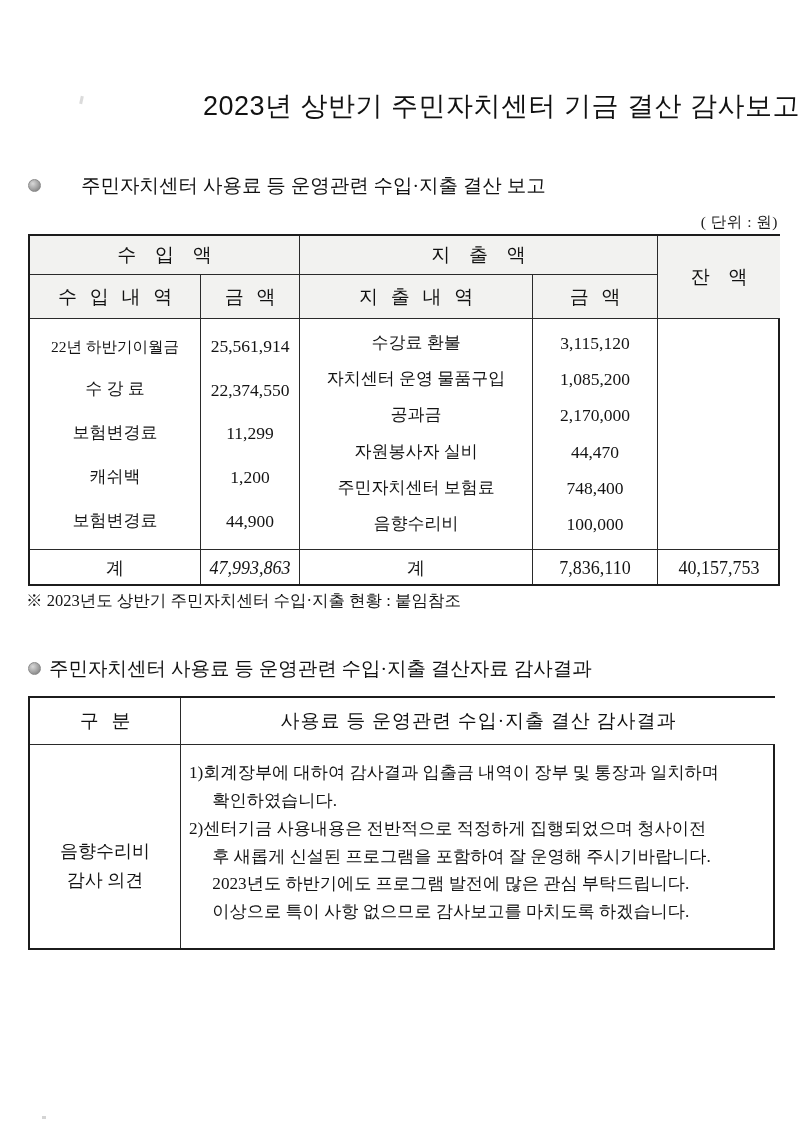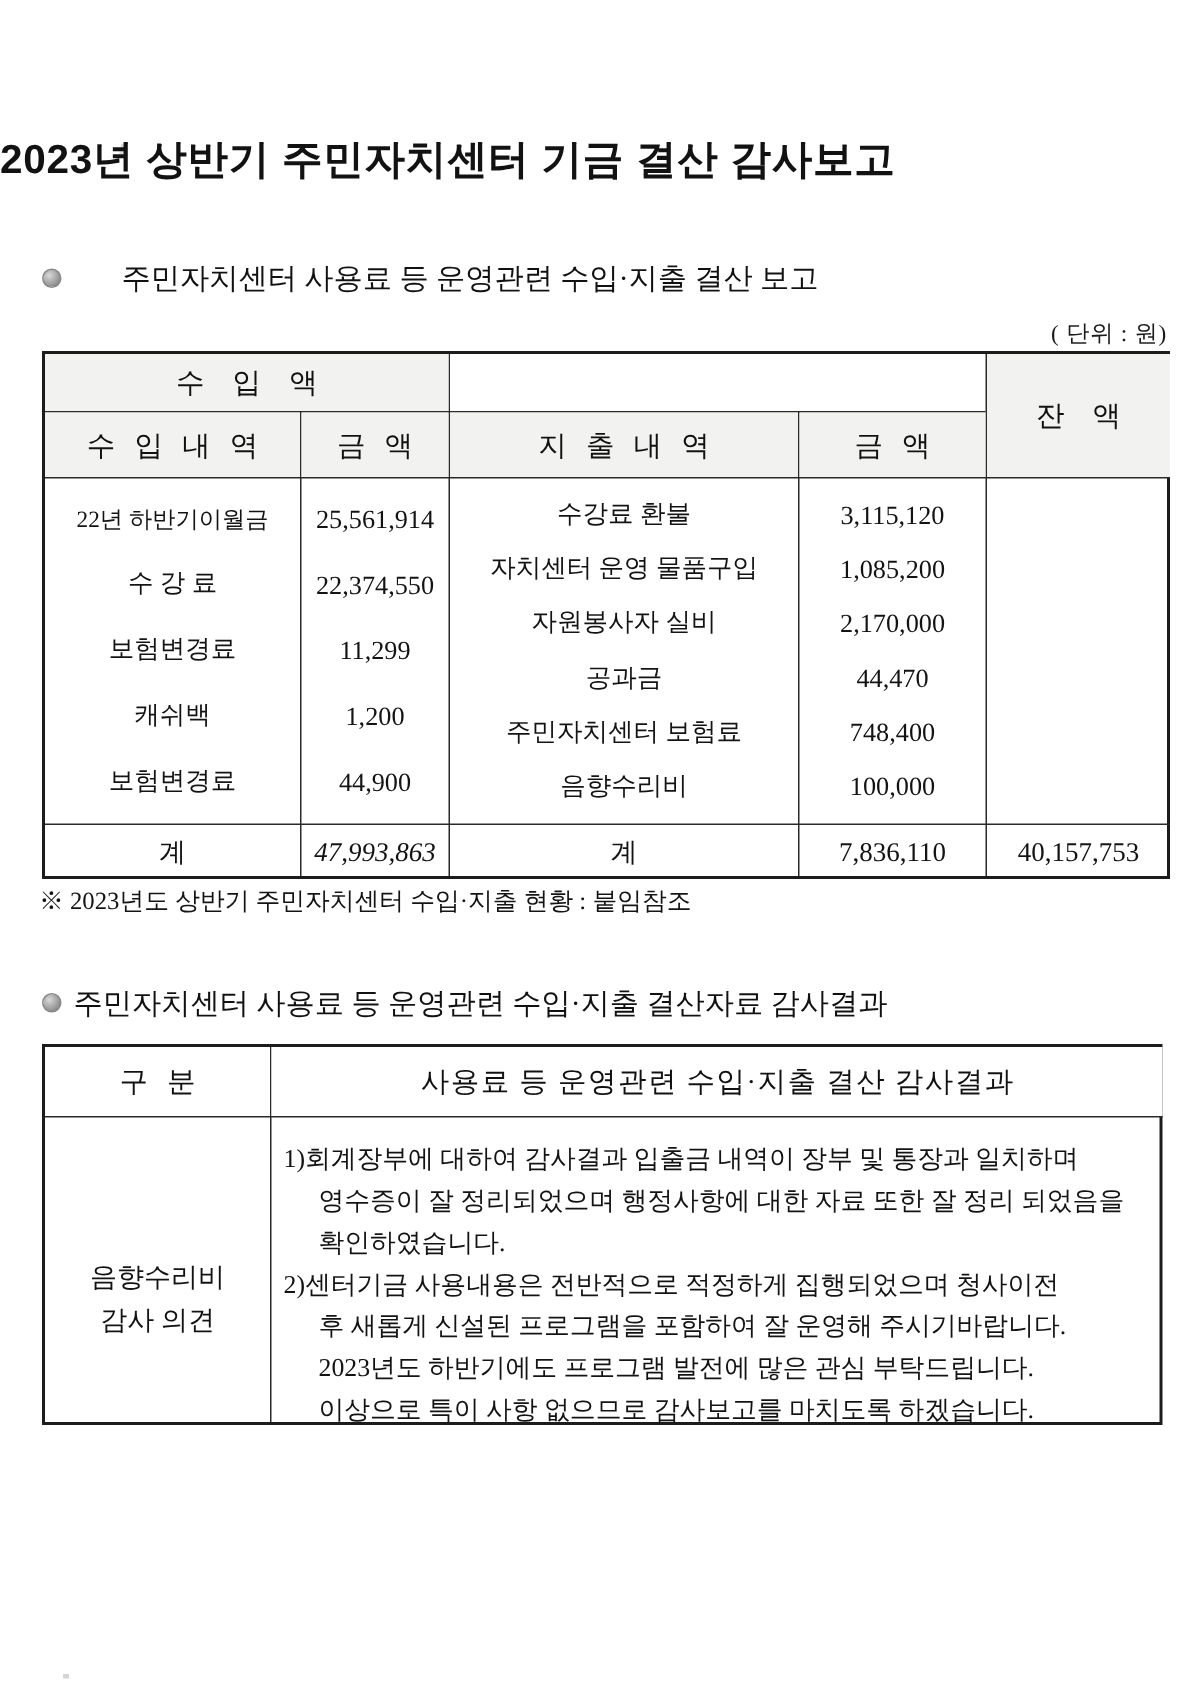--- a/index.html
+++ b/index.html
@@ -28,9 +28,9 @@
     left: 0;
     top: 88px;
     width: 800px;
-    text-align: left;
+    text-align: right;
     font-family: "Liberation Sans", "DejaVu Sans", sans-serif;
-    font-weight: bold;
+    font-weight: normal;
     font-size: 27px;
     letter-spacing: 0.5px;
     color: #121212;

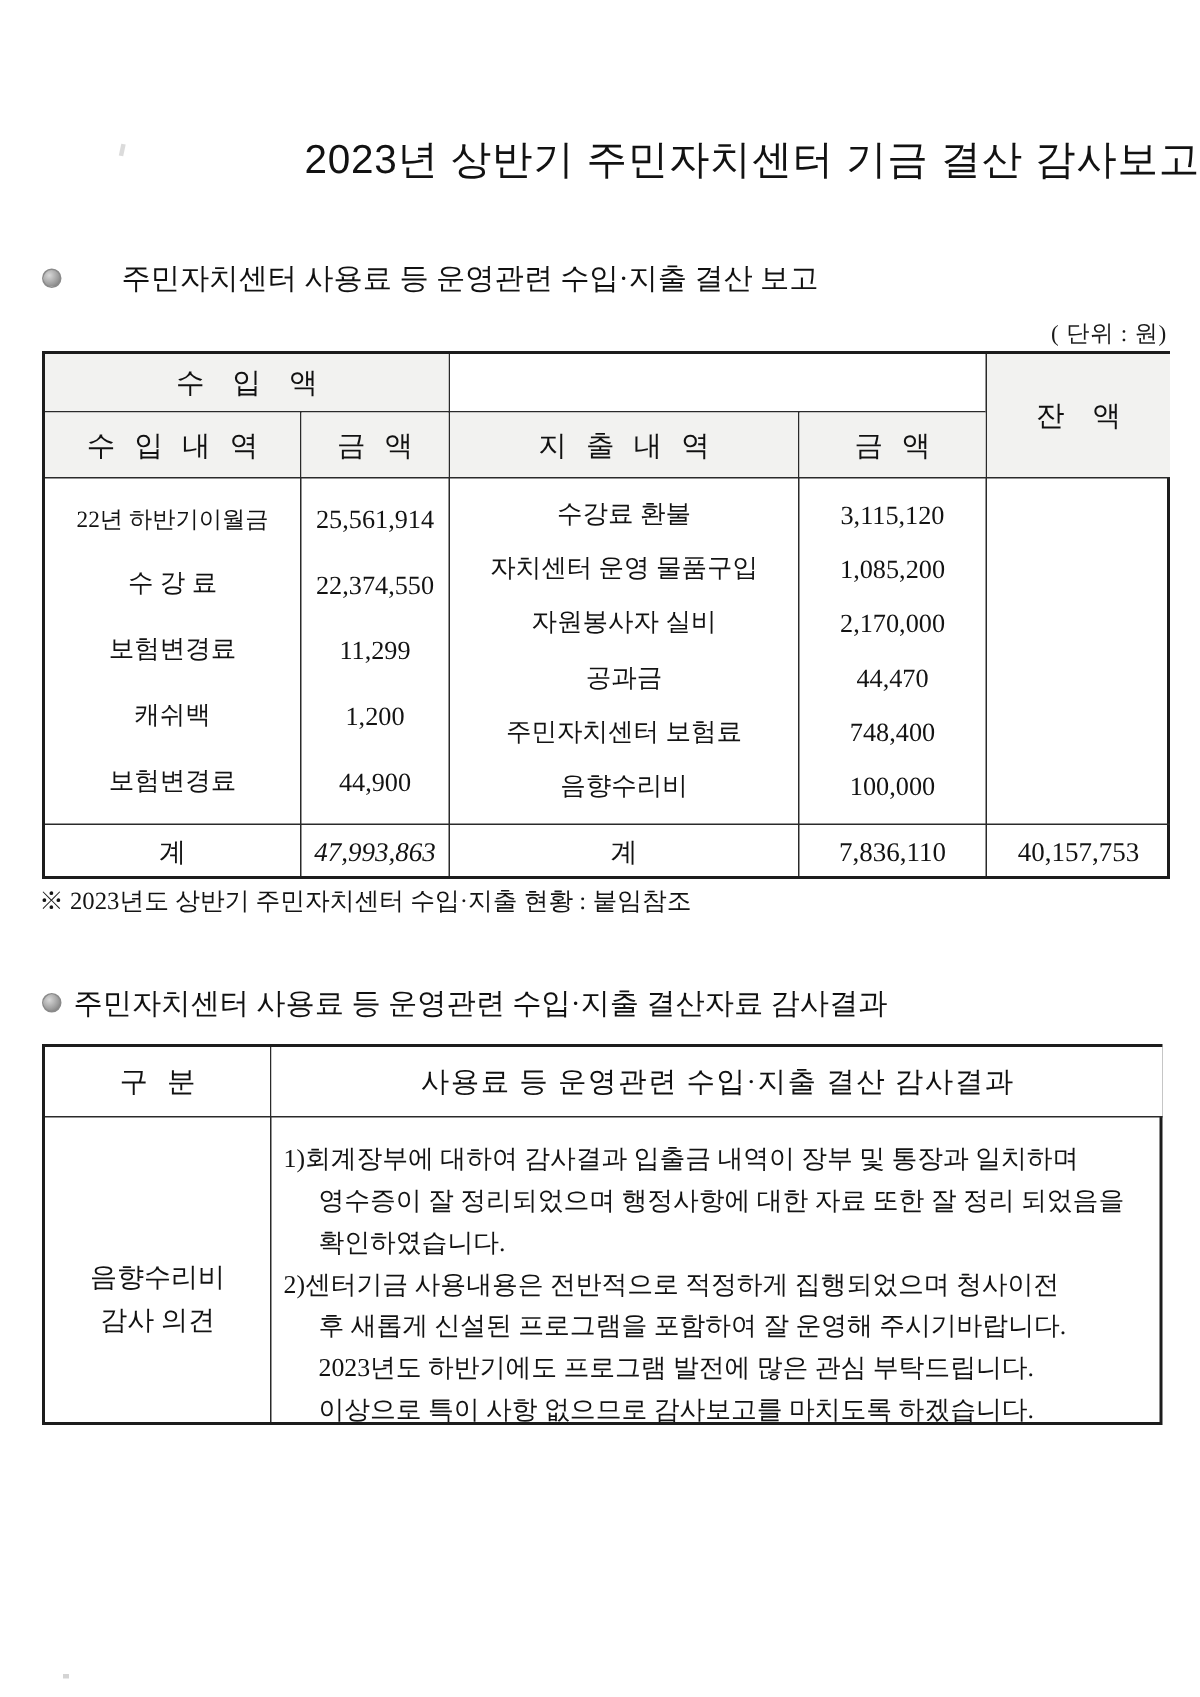--- a/index.html
+++ b/index.html
@@ -264,6 +264,7 @@
     <div class="hrule" id="t1-h3"></div>
 
     <div class="hdr-cell" id="h-income">수 입 액</div>
+    <div class="hdr-cell" id="h-expense">지 출 액</div>
     <div class="hdr-cell" id="h-balance">잔  액</div>
 
     <div class="hdr-cell tight" id="h-income-desc">수 입 내 역</div>

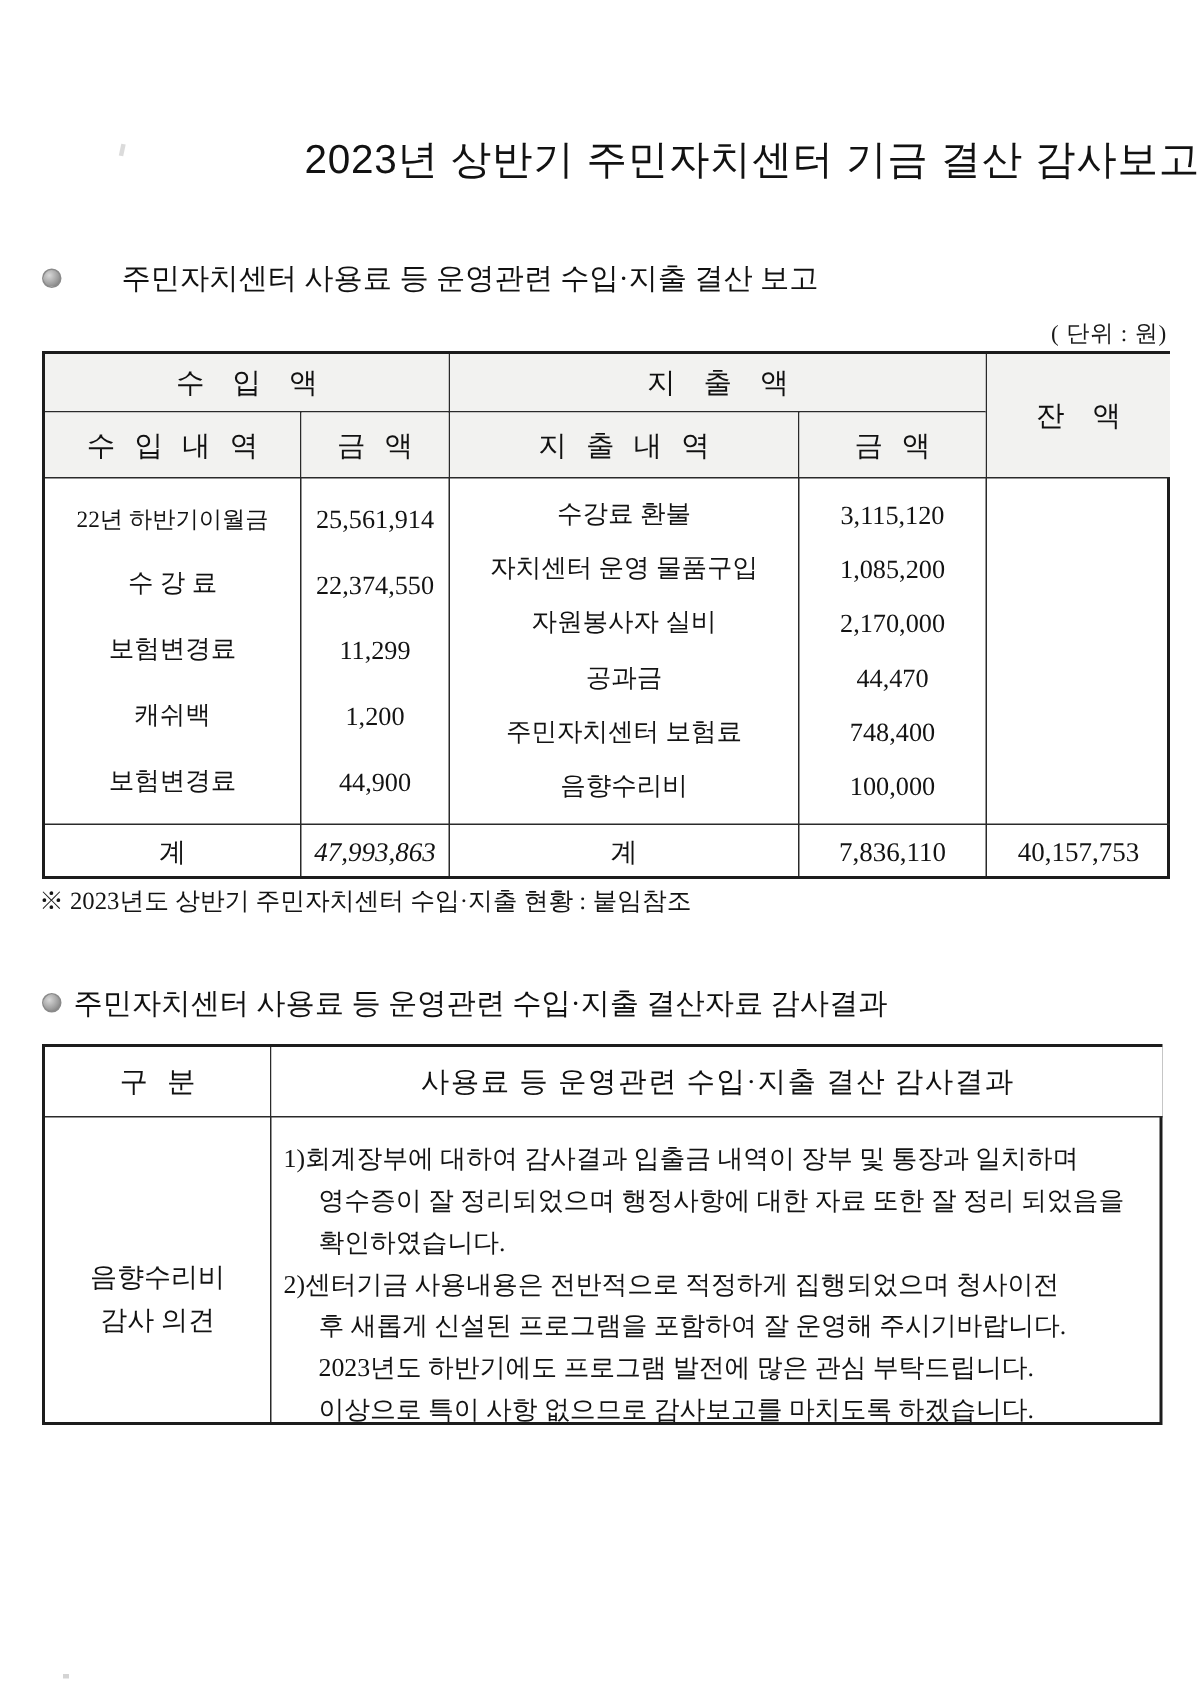--- a/index.html
+++ b/index.html
@@ -291,8 +291,8 @@
     <div class="col" id="col-expense-desc">
       <div class="cell-txt">수강료 환불</div>
       <div class="cell-txt">자치센터 운영 물품구입</div>
+      <div class="cell-txt">공과금</div>
       <div class="cell-txt">자원봉사자 실비</div>
-      <div class="cell-txt">공과금</div>
       <div class="cell-txt">주민자치센터 보험료</div>
       <div class="cell-txt">음향수리비</div>
     </div>

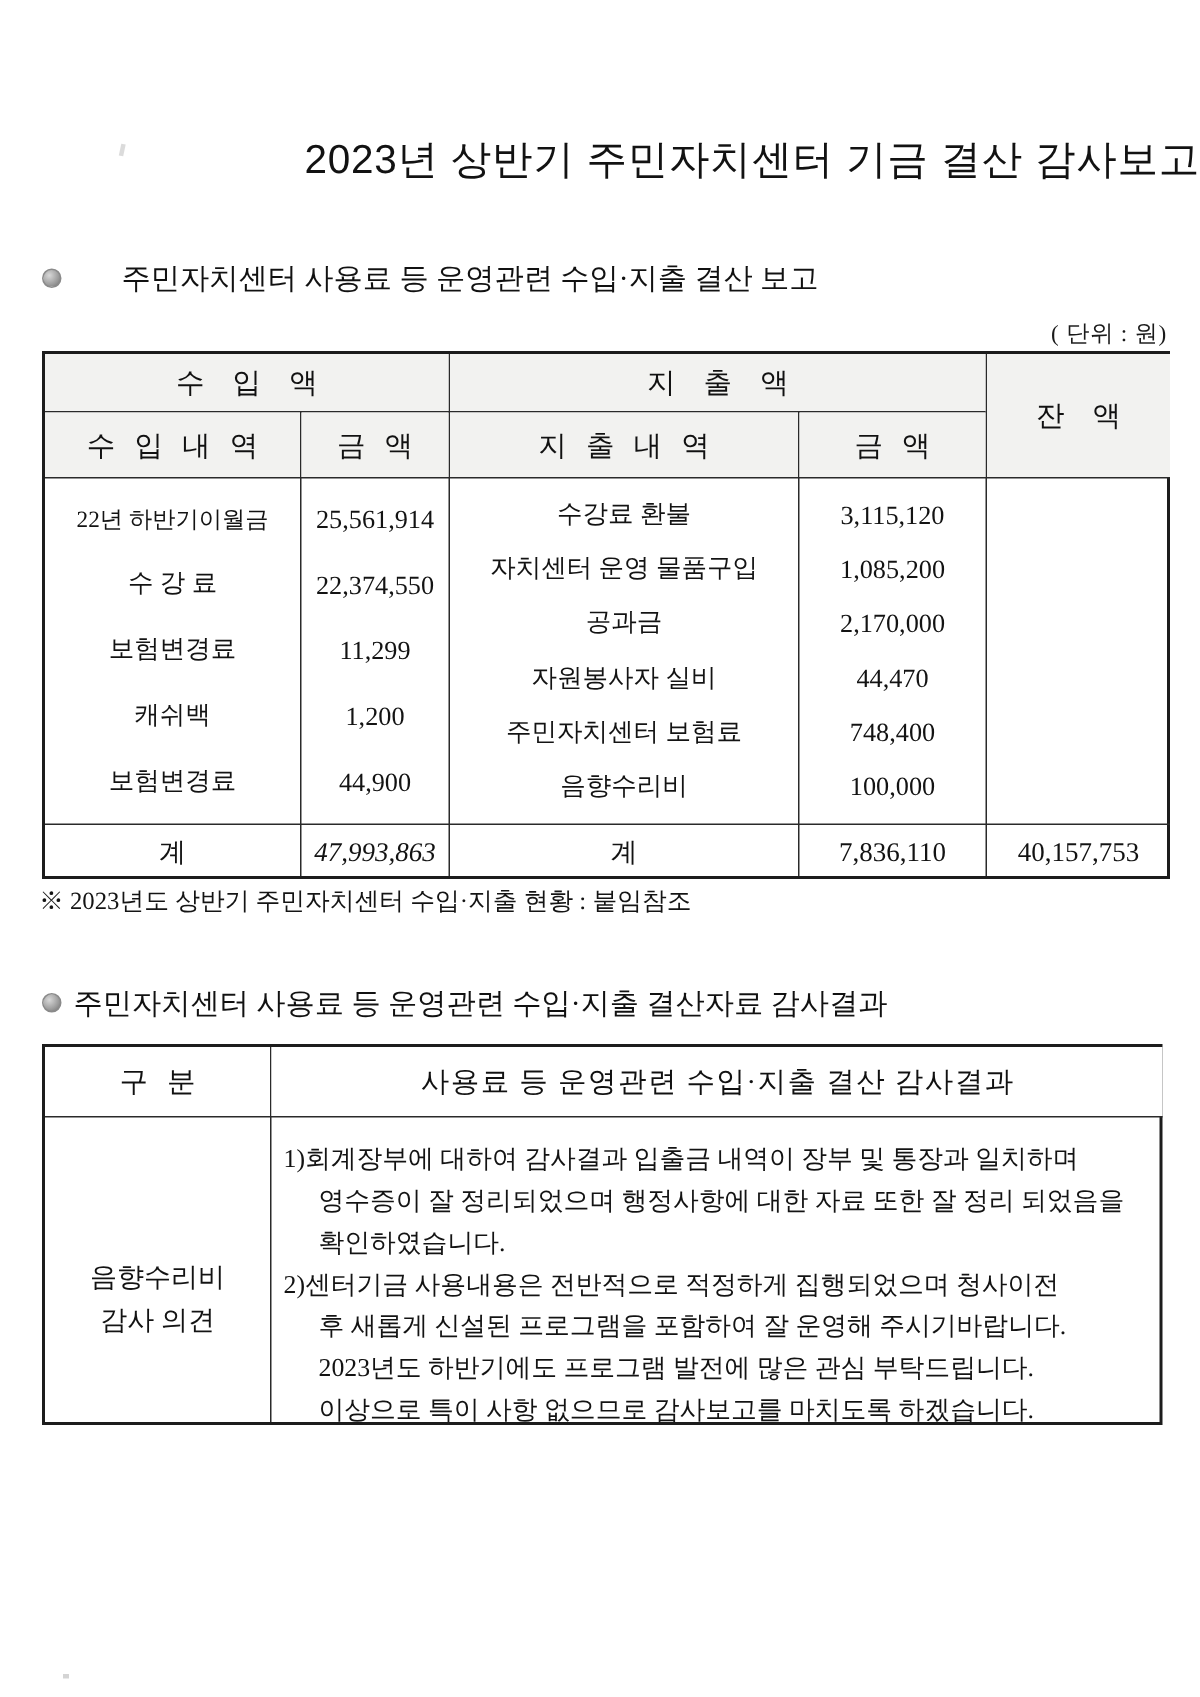--- a/index.html
+++ b/index.html
@@ -337,7 +337,6 @@
         <span class="op-marker">1)</span>
         <span class="op-lines">
           <div class="op-line">회계장부에 대하여 감사결과 입출금 내역이 장부 및 통장과 일치하며</div>
-          <div class="op-line indent">영수증이 잘 정리되었으며 행정사항에 대한 자료 또한 잘 정리 되었음을</div>
           <div class="op-line indent">확인하였습니다.</div>
         </span>
       </div>

